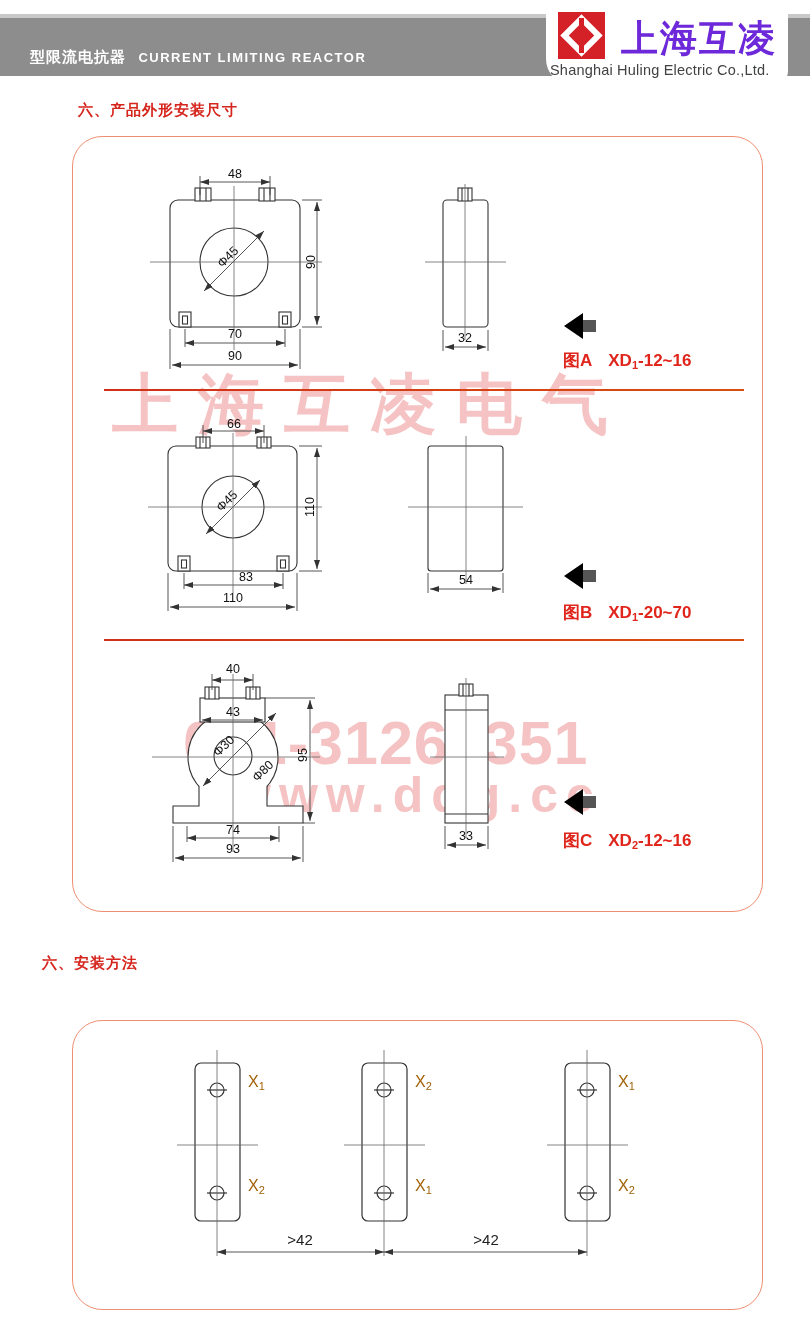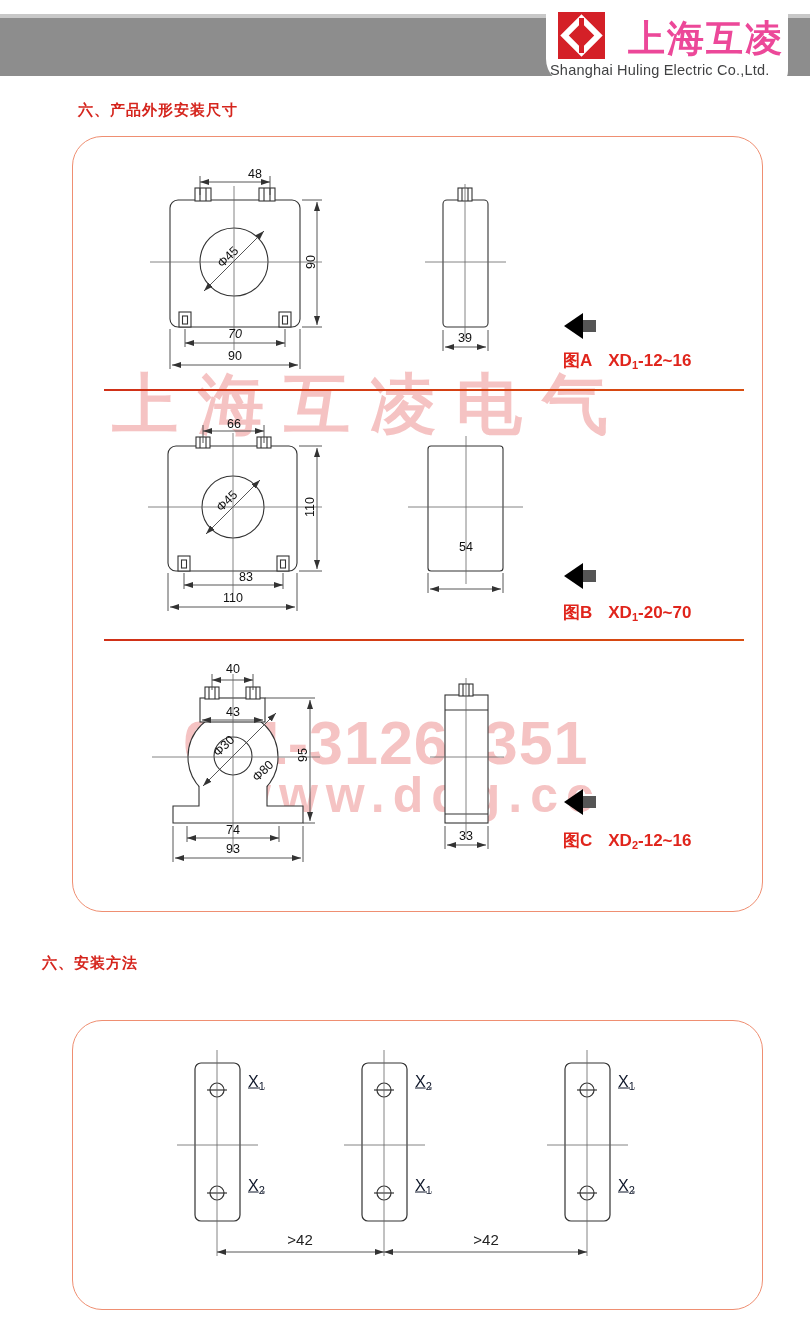--- a/index.html
+++ b/index.html
@@ -66,6 +66,10 @@
 
   <div class="banner"></div>
   <div class="model-title">XD1、2</div>
+  <div class="model-sub">
+    <span class="cn">型限流电抗器</span>
+    <span class="en">CURRENT LIMITING REACTOR</span>
+  </div>
 
   <div class="logo-panel">
     <svg class="logo-mark" width="47" height="47">

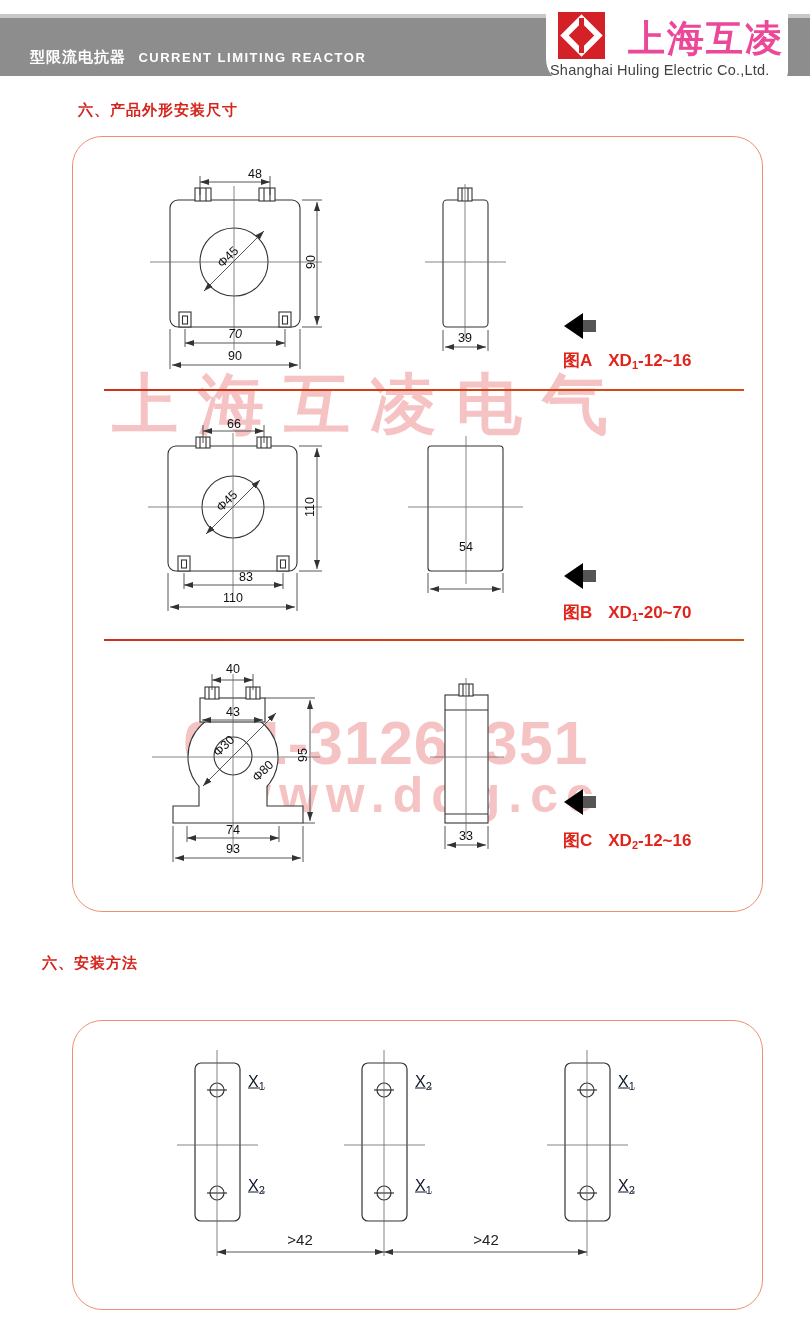--- a/index.html
+++ b/index.html
@@ -17,8 +17,8 @@
   .logo-panel { position:absolute; left:546px; top:0; width:242px; height:85px; background:#fff;
                 border-radius:0 0 14px 26px; z-index:1; }
   .logo-mark { position:absolute; left:12px; top:12px; }
-  .company-cn { position:absolute; left:82px; top:14px; font-size:37px; font-weight:600;
-                color:#ec4899; letter-spacing:2px; white-space:nowrap; }
+  .company-cn { position:absolute; left:75px; top:14px; font-size:37px; font-weight:600;
+                color:#6d28d9; letter-spacing:2px; white-space:nowrap; }
   .company-en { position:absolute; left:4px; top:62px; font-size:14.5px; color:#414243;
                 letter-spacing:0.2px; white-space:nowrap; }
 

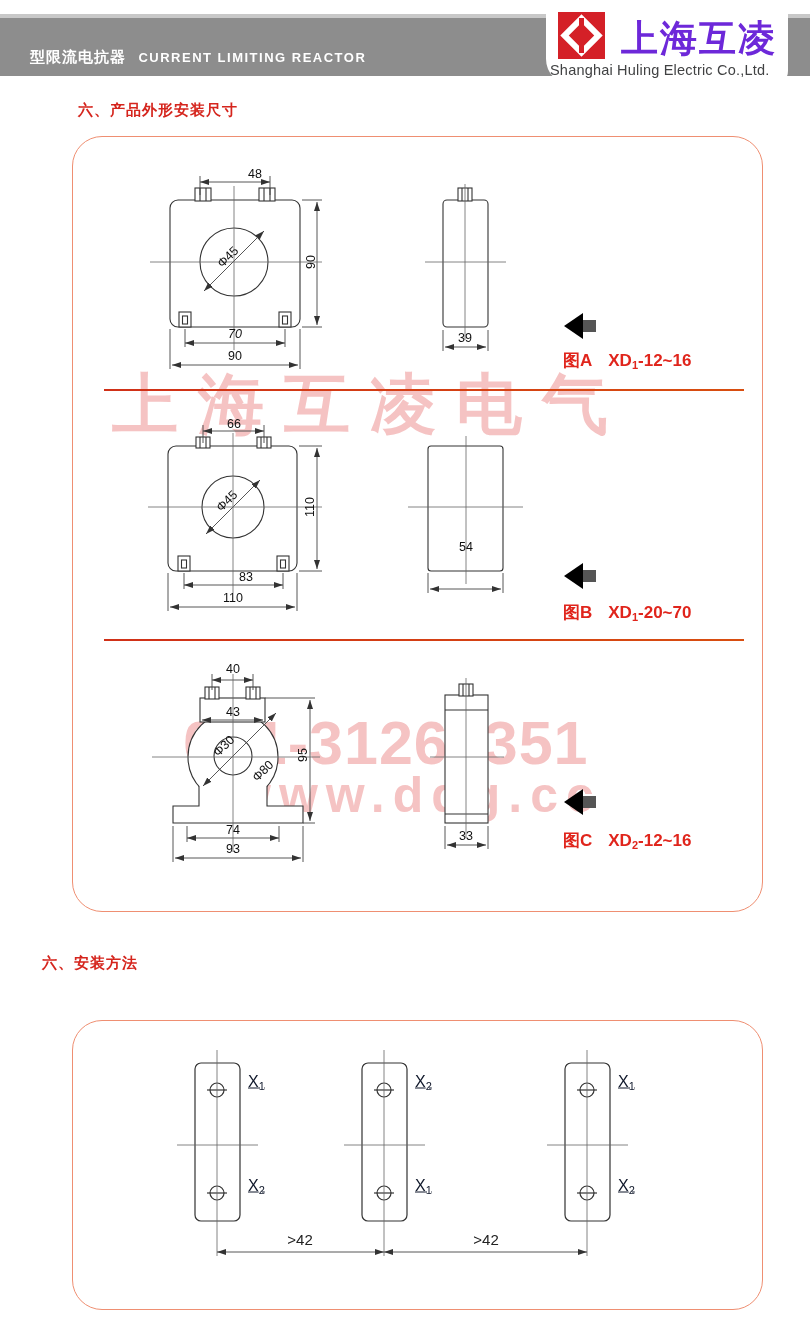--- a/index.html
+++ b/index.html
@@ -280,7 +280,7 @@
     </g>
   </svg>
 
-  <span class="dim" style="left:235px; top:174px;margin-left:20px;">48</span>
+  <span class="dim" style="left:235px; top:174px;">48</span>
   <span class="dim r45" style="left:228px; top:257px;">Φ45</span>
   <span class="dim r90" style="left:311px; top:262px;">90</span>
   <span class="dim" style="left:235px; top:334px;font-style:italic;">70</span>

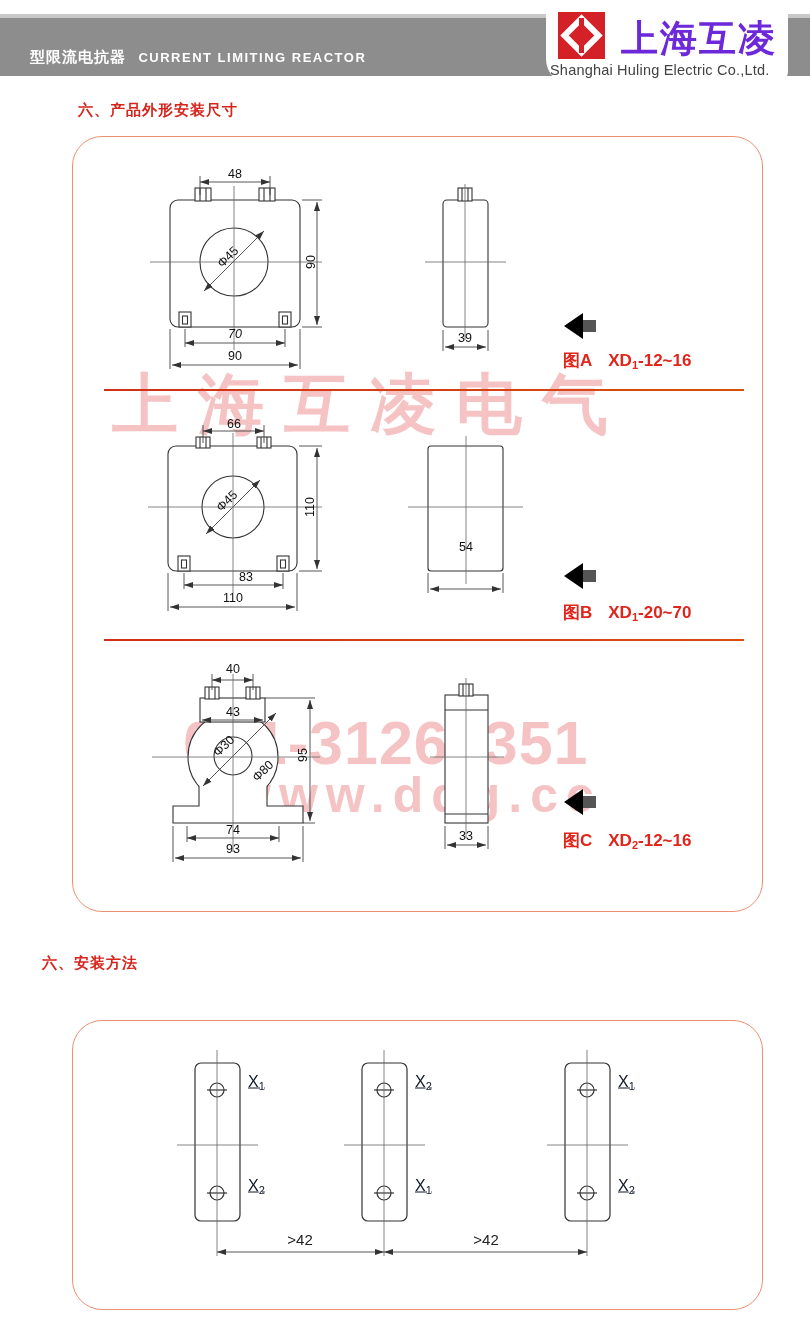--- a/index.html
+++ b/index.html
@@ -283,7 +283,7 @@
   <span class="dim" style="left:235px; top:174px;">48</span>
   <span class="dim r45" style="left:228px; top:257px;">Φ45</span>
   <span class="dim r90" style="left:311px; top:262px;">90</span>
-  <span class="dim" style="left:235px; top:334px;font-style:italic;">70</span>
+  <span class="dim" style="left:235px; top:334px;">70</span>
   <span class="dim" style="left:235px; top:356px;">90</span>
   <span class="dim" style="left:465px; top:338px;">39</span>
 

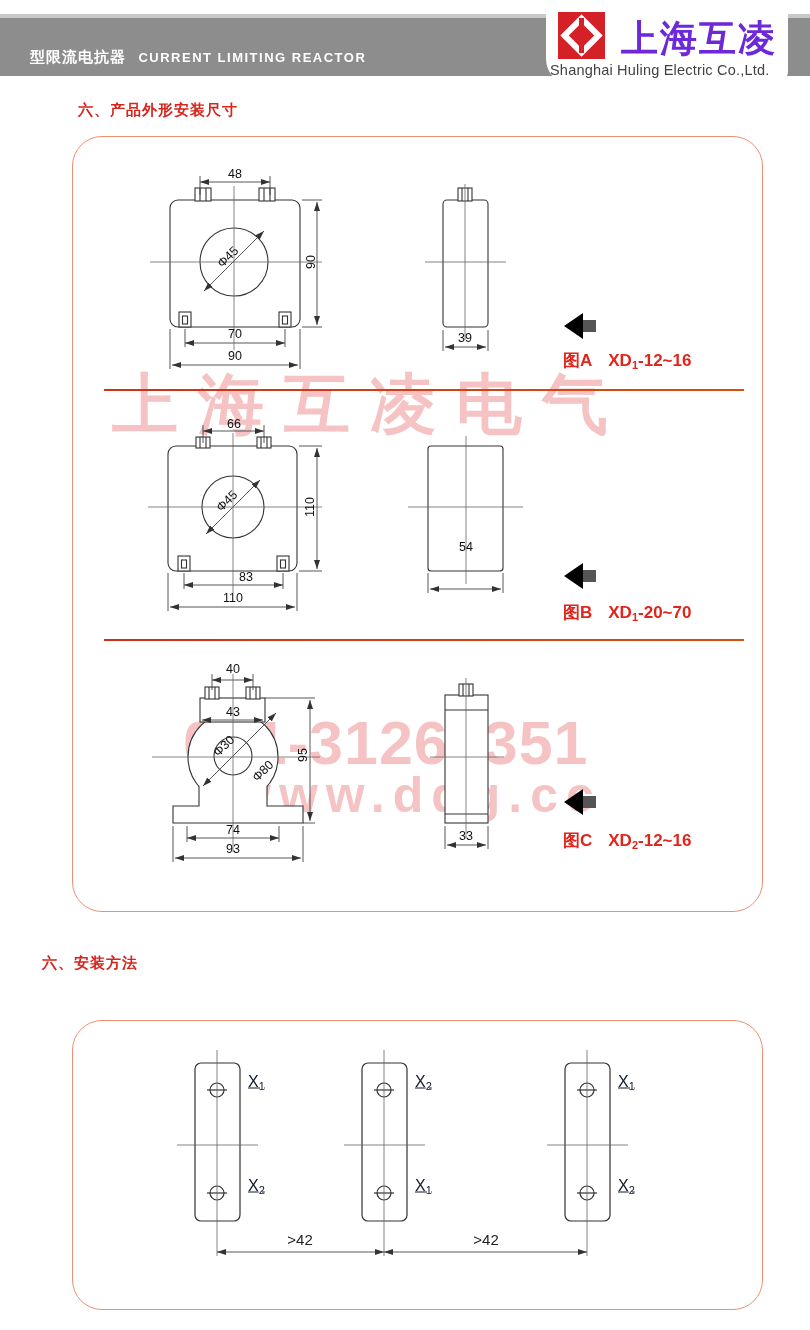--- a/index.html
+++ b/index.html
@@ -285,7 +285,7 @@
   <span class="dim r90" style="left:311px; top:262px;">90</span>
   <span class="dim" style="left:235px; top:334px;">70</span>
   <span class="dim" style="left:235px; top:356px;">90</span>
-  <span class="dim" style="left:465px; top:338px;">39</span>
+  <span class="dim" style="left:465px; top:338px;">32</span>
 
   <span class="dim" style="left:234px; top:424px;">66</span>
   <span class="dim r45" style="left:227px; top:501px;">Φ45</span>

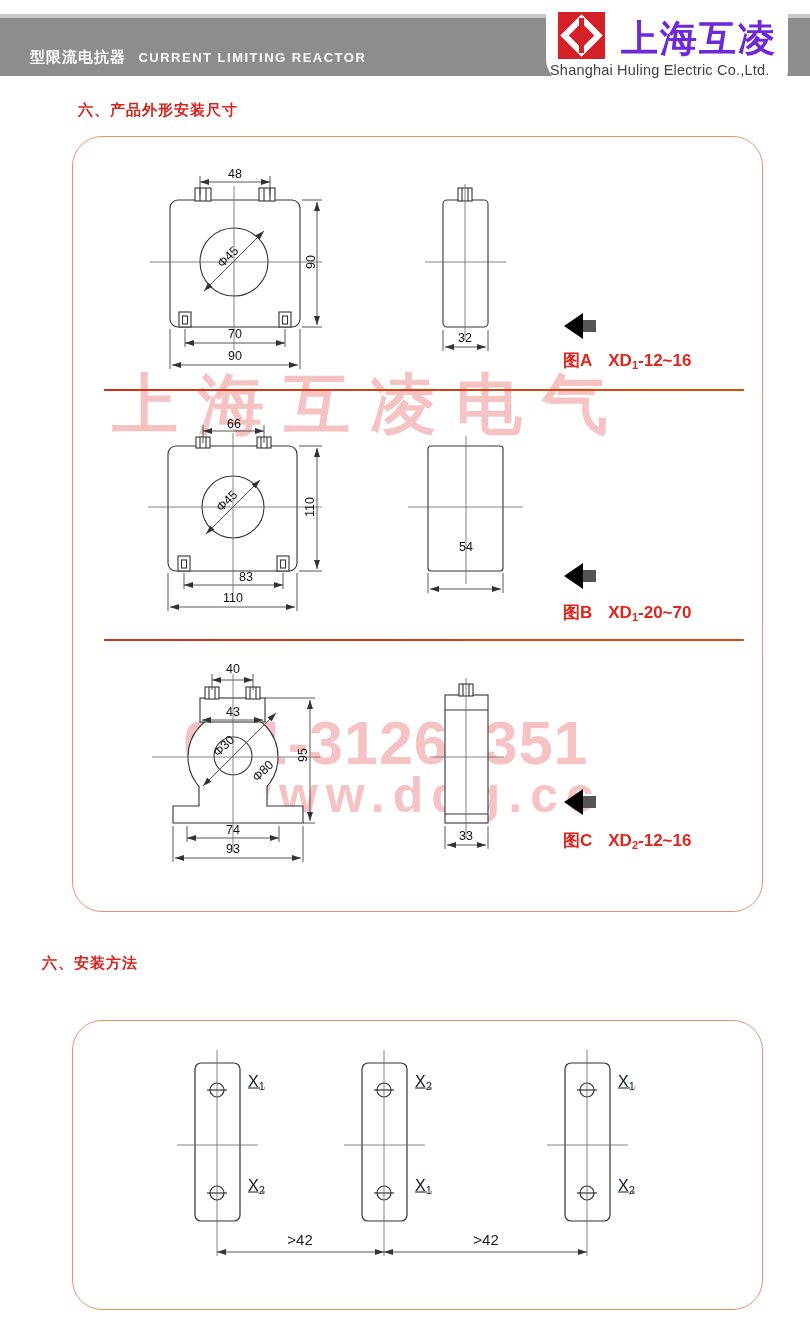--- a/index.html
+++ b/index.html
@@ -292,7 +292,7 @@
   <span class="dim r90" style="left:310px; top:507px;">110</span>
   <span class="dim" style="left:246px; top:577px;">83</span>
   <span class="dim" style="left:233px; top:598px;">110</span>
-  <span class="dim" style="left:466px; top:547px;">54</span>
+  <span class="dim" style="left:466px; top:580px;">54</span>
 
   <span class="dim" style="left:233px; top:669px;">40</span>
   <span class="dim" style="left:233px; top:712px;">43</span>

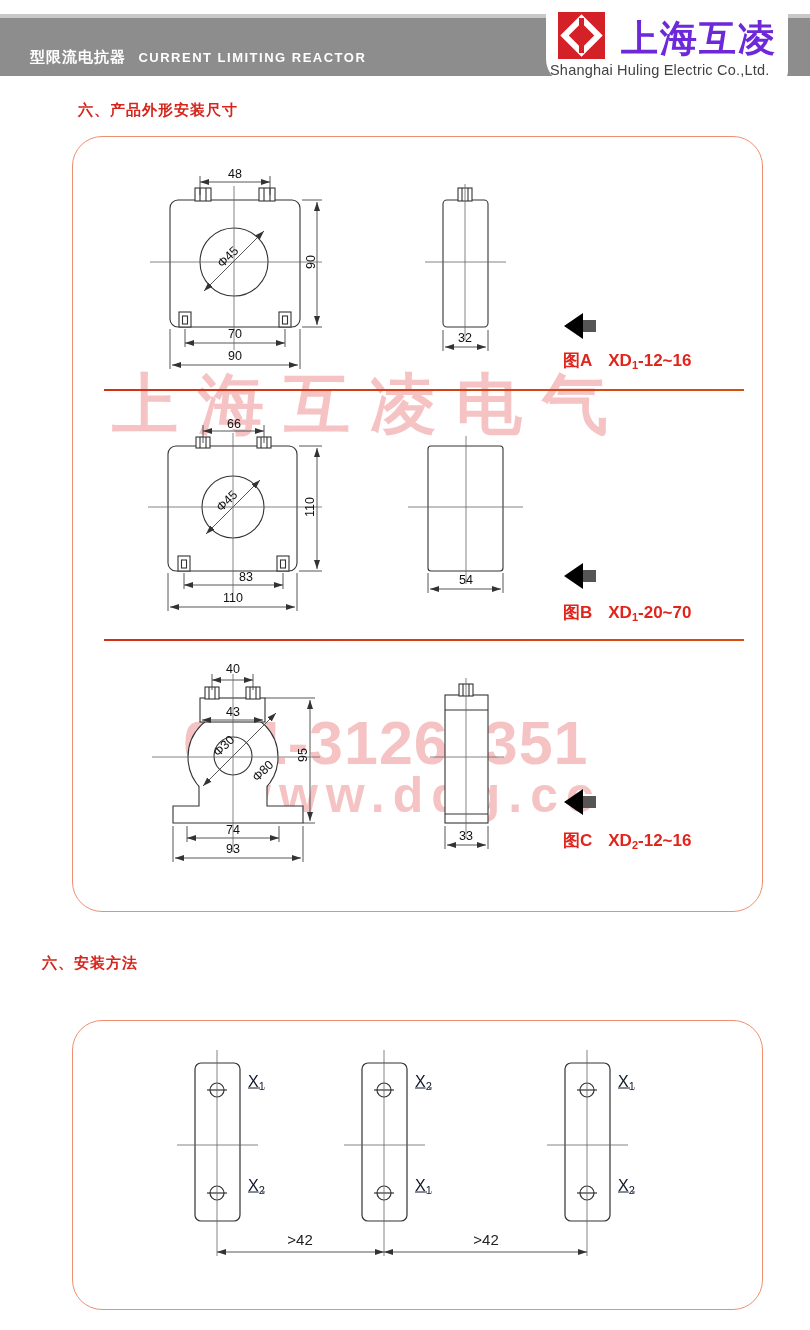--- a/index.html
+++ b/index.html
@@ -54,8 +54,8 @@
   .sub { font-size:11px; vertical-align:-3px; }
 
   
-  .xlab { position:absolute; font-size:16px; color:#0f172a; transform:translateY(-50%);
-          white-space:nowrap; z-index:3;text-decoration:underline; }
+  .xlab { position:absolute; font-size:16px; color:#a16207; transform:translateY(-50%);
+          white-space:nowrap; z-index:3; }
   .spacing-lab { position:absolute; font-size:15px; color:#222; transform:translate(-50%,-50%);
                  white-space:nowrap; z-index:3; }
 </style>

